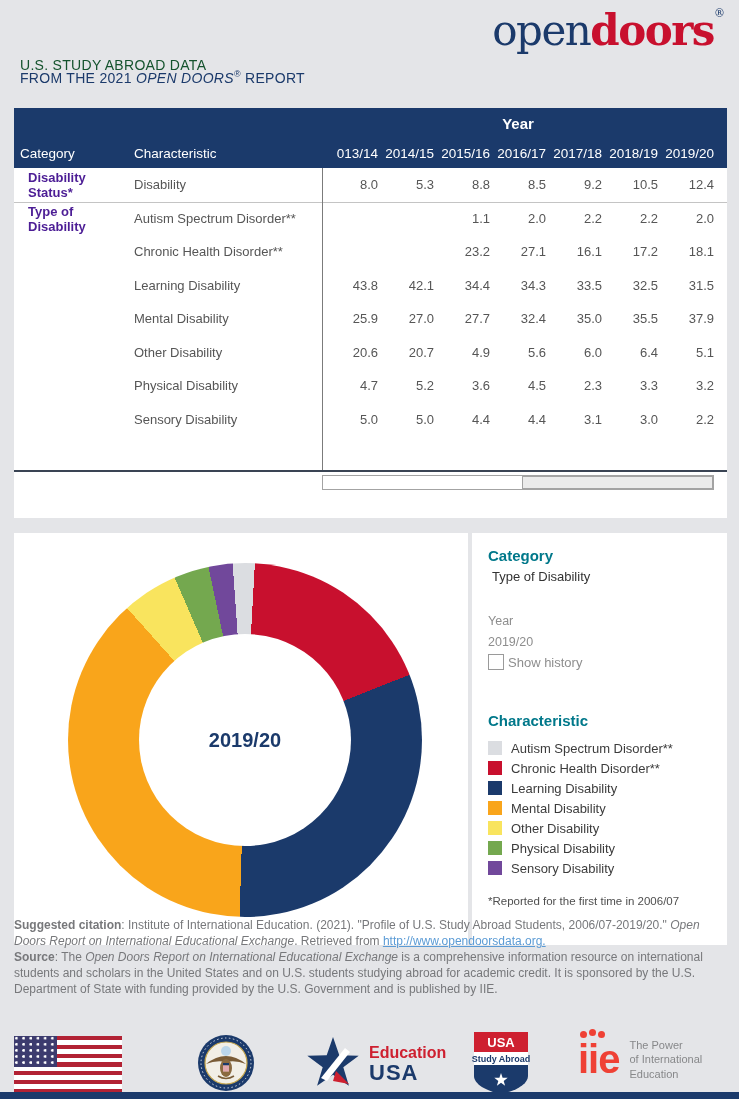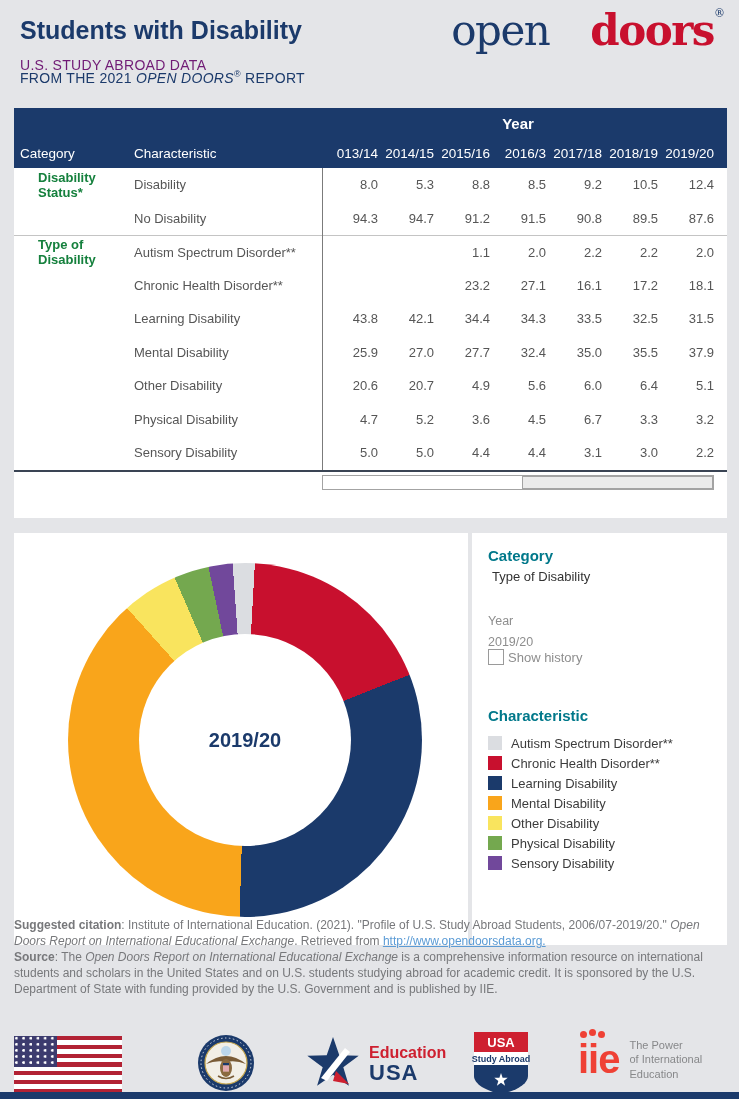--- a/index.html
+++ b/index.html
@@ -87,7 +87,6 @@
 
 <div class="page">
 
-  <div class="title">Students with Disability</div>
   <div class="subtitle1">U.S. STUDY ABROAD DATA</div>
   <div class="subtitle2"><span>FROM THE 2021 </span><span class="it">OPEN DOORS</span><span class="sup">®</span><span> REPORT</span></div>
   <div class="logo"><span class="open">open</span><span class="doors">doors</span><span class="reg">®</span></div>

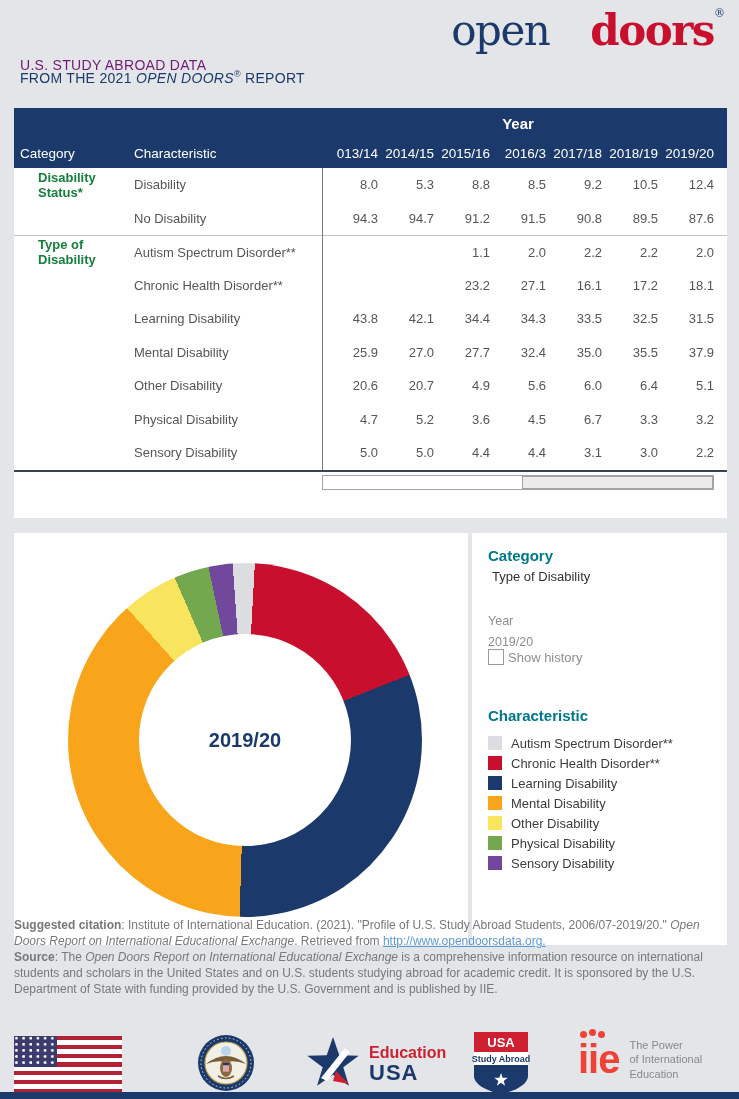--- a/index.html
+++ b/index.html
@@ -14,7 +14,7 @@
   .sup { font-size:9px; vertical-align:super; }
   .logo { position:absolute; right:14px; top:8px; font-family:"DejaVu Serif", serif; font-size:42px; letter-spacing:-1.5px; line-height:1; }
   .logo .open { color:#1B3A6B; }
-  .logo .doors { color:#C8102E; font-weight:bold;margin-left:41px; }
+  .logo .doors { color:#C8102E; font-weight:bold; }
   .logo .reg { font-size:11px; color:#1B3A6B; vertical-align:28px; letter-spacing:0; }
 
   

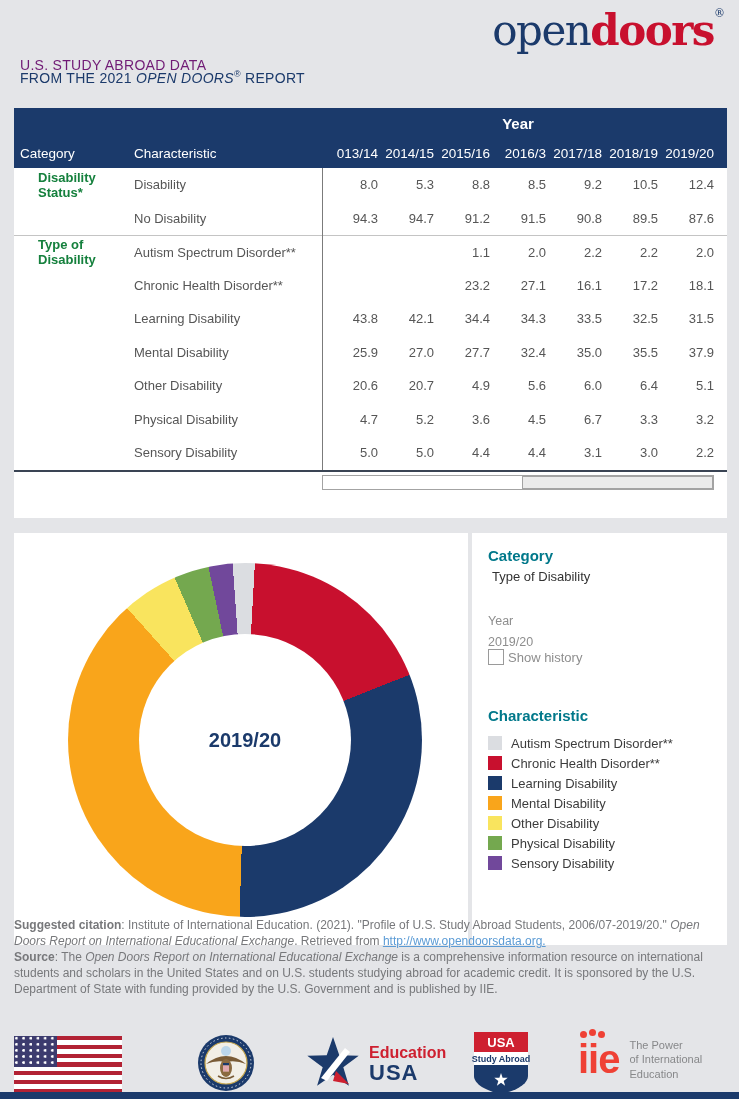--- a/index.html
+++ b/index.html
@@ -8,7 +8,7 @@
 
   
   .title { position:absolute; left:20px; top:16px; font-size:25px; font-weight:bold; color:#1B3A6B; }
-  .subtitle1 { position:absolute; left:20px; top:57px; font-size:14px; color:#701a75; letter-spacing:.3px; }
+  .subtitle1 { position:absolute; left:20px; top:57px; font-size:14px; color:#14532d; letter-spacing:.3px; }
   .subtitle2 { position:absolute; left:20px; top:69px; font-size:14px; color:#1B3A6B; letter-spacing:.3px; }
   .subtitle2 .it { font-style:italic; }
   .sup { font-size:9px; vertical-align:super; }

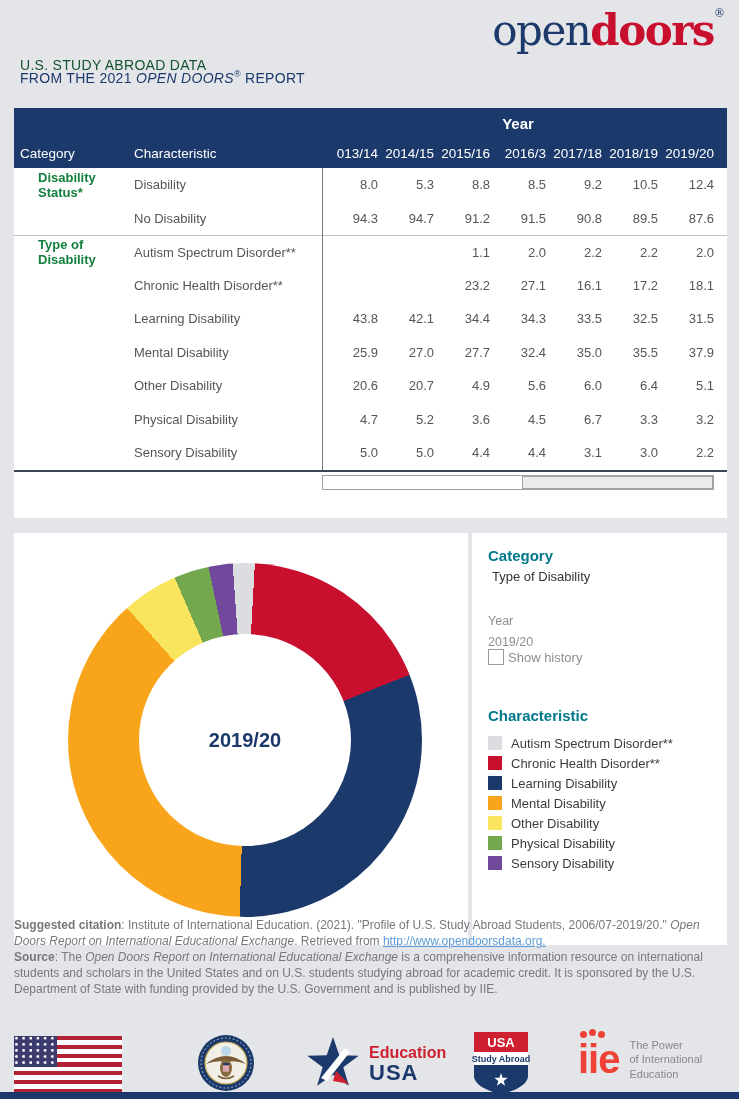--- a/index.html
+++ b/index.html
@@ -101,7 +101,7 @@
       <div class="th-year">013/14</div>
           <div class="th-year">2014/15</div>
           <div class="th-year">2015/16</div>
-          <div class="th-year">2016/3</div>
+          <div class="th-year">2016/17</div>
           <div class="th-year">2017/18</div>
           <div class="th-year">2018/19</div>
           <div class="th-year">2019/20</div>

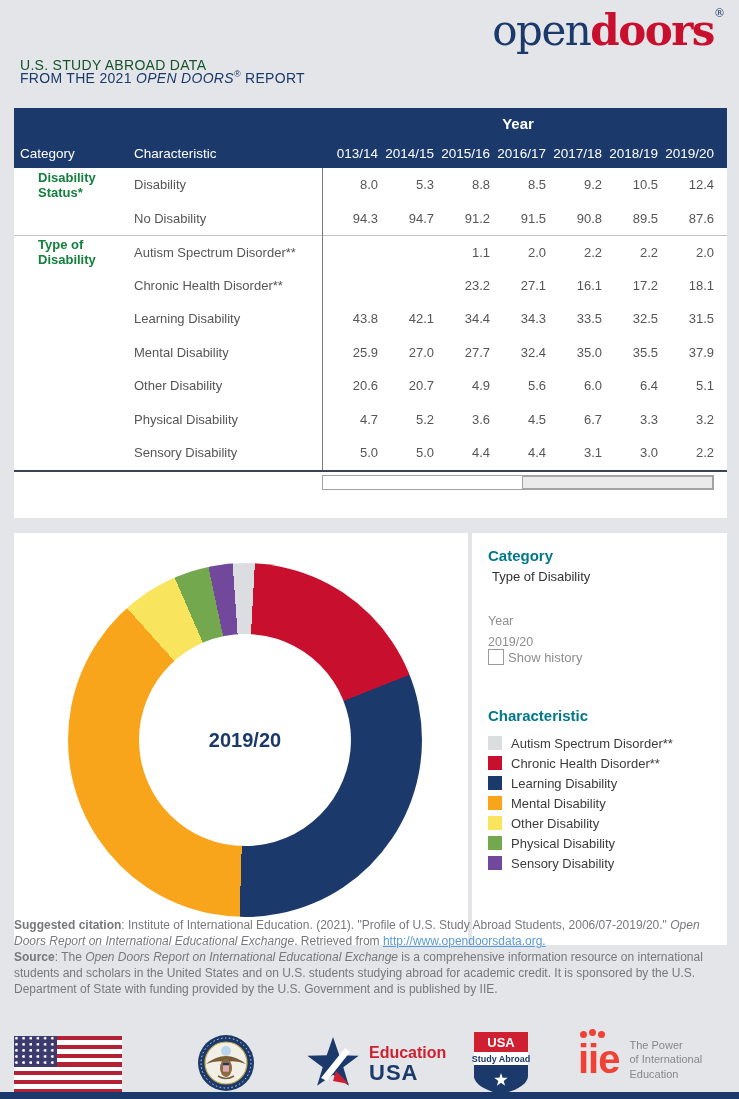--- a/index.html
+++ b/index.html
@@ -27,7 +27,7 @@
   .t-body { position:relative; }
   .t-row { display:grid; grid-template-columns:120px 188px repeat(7,56px); height:33.5px; align-items:center; font-size:13px; color:#565656; }
   .t-row.group-sep { border-top:1px solid #C4C4C4; }
-  .td.cat { padding-left:24px; font-weight:bold; color:#15803d; }
+  .td.cat { padding-left:14px; font-weight:bold; color:#4c1d95; }
   .td.val { text-align:right; }
   .v-divider { position:absolute; left:308px; top:60px; width:1px; height:302px; background:#7B7B7B; }
   .t-bottom { position:absolute; left:0; top:362px; width:713px; height:2px; background:#3A4454; }

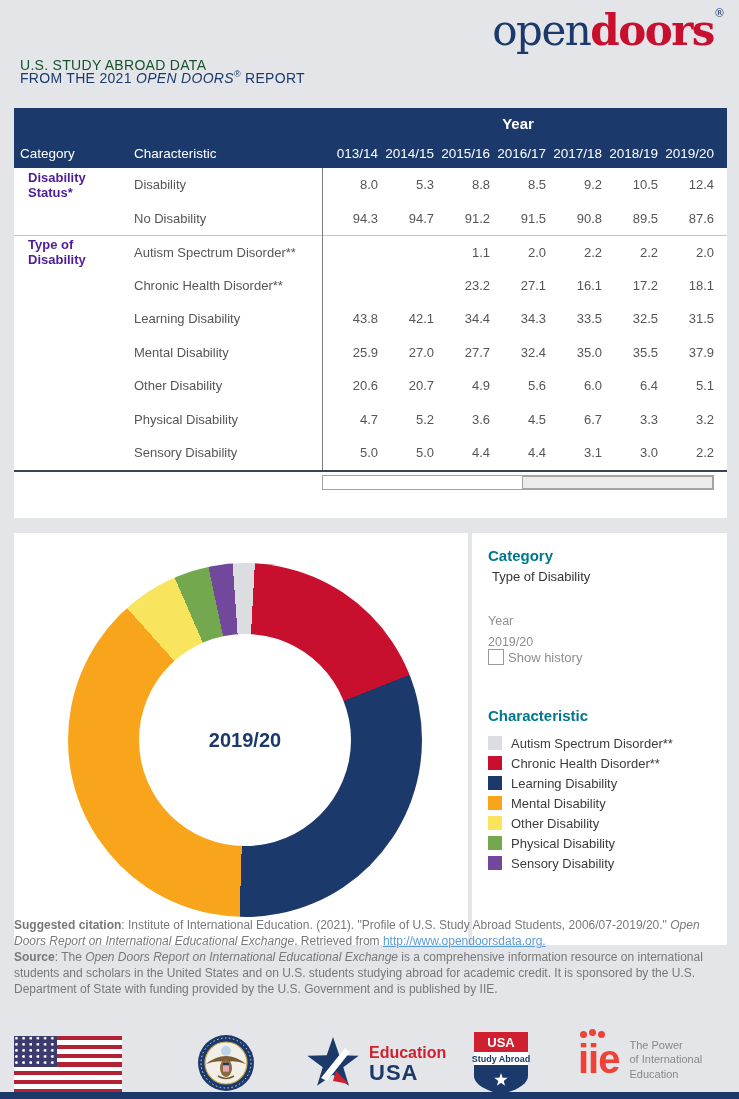--- a/index.html
+++ b/index.html
@@ -119,17 +119,6 @@
           <div class="td val">10.5</div>
           <div class="td val">12.4</div>
         </div>
-        <div class="t-row">
-          <div class="td cat"></div>
-          <div>No Disability</div>
-          <div class="td val">94.3</div>
-          <div class="td val">94.7</div>
-          <div class="td val">91.2</div>
-          <div class="td val">91.5</div>
-          <div class="td val">90.8</div>
-          <div class="td val">89.5</div>
-          <div class="td val">87.6</div>
-        </div>
         <div class="t-row group-sep">
           <div class="td cat">Type of Disability</div>
           <div>Autism Spectrum Disorder**</div>

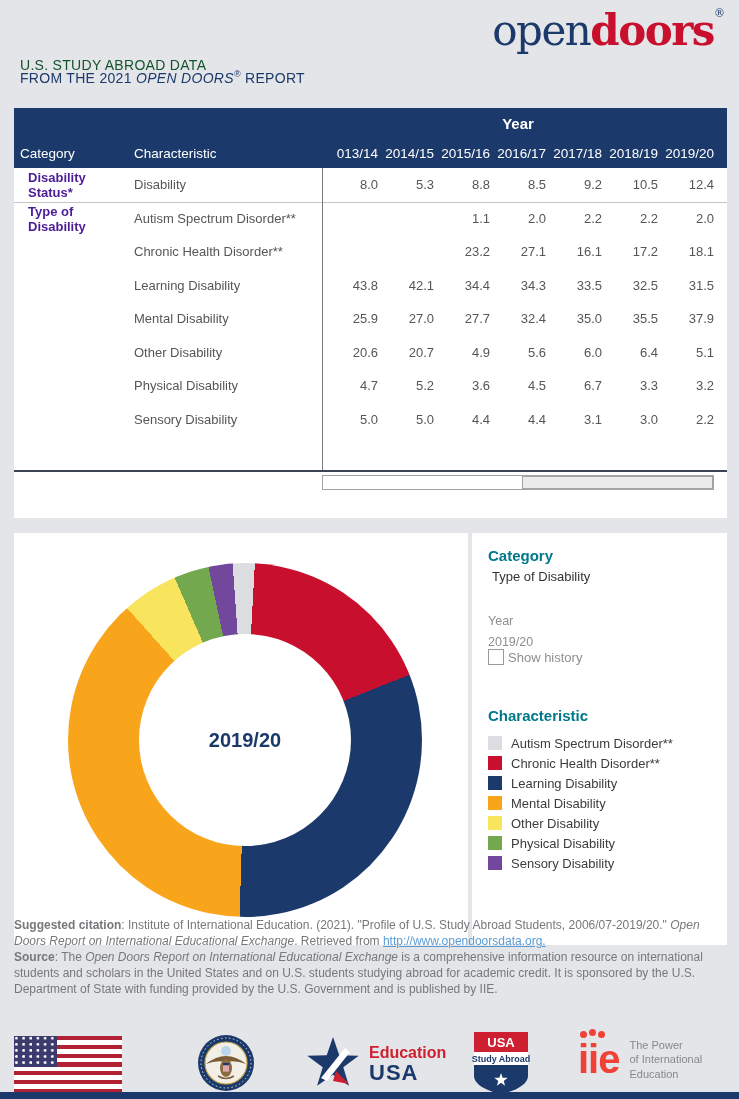--- a/index.html
+++ b/index.html
@@ -181,7 +181,7 @@
           <div class="td val">5.2</div>
           <div class="td val">3.6</div>
           <div class="td val">4.5</div>
-          <div class="td val">6.7</div>
+          <div class="td val">2.3</div>
           <div class="td val">3.3</div>
           <div class="td val">3.2</div>
         </div>

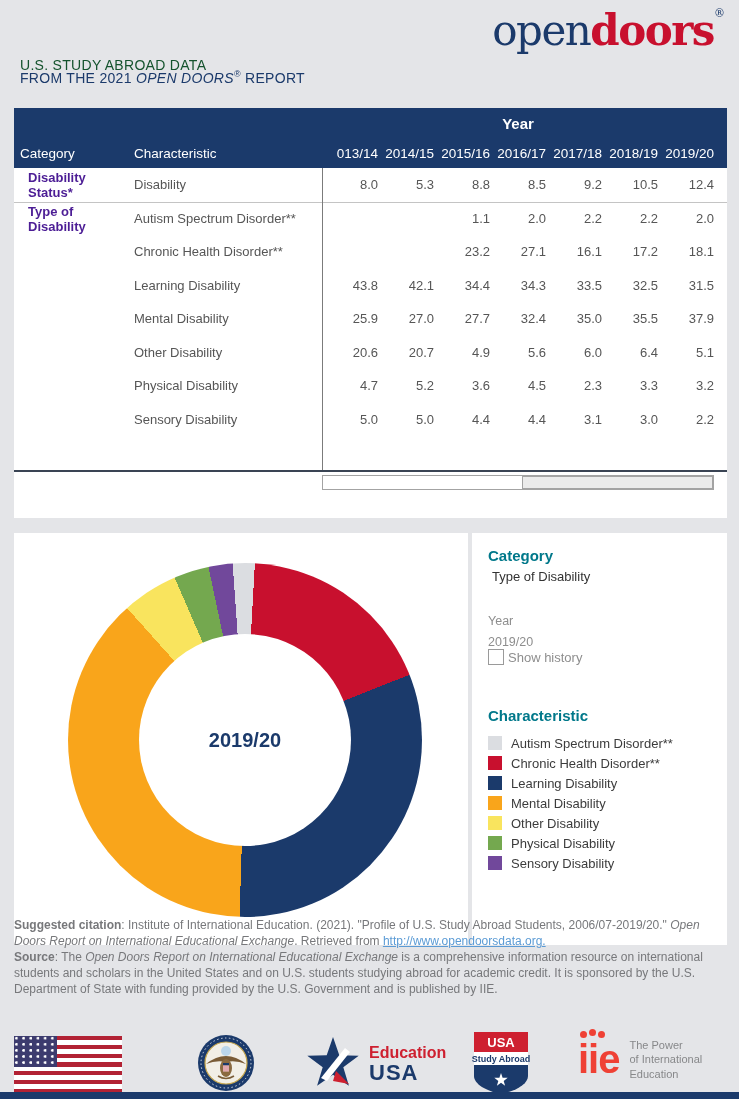--- a/index.html
+++ b/index.html
@@ -46,7 +46,7 @@
   .panel-cat-value { margin:5px 0 0 4px; font-size:13px; color:#333; }
   .panel-year-label { margin-top:30px; font-size:12.5px; color:#8E8E8E; }
   .panel-year-value { margin-top:7px; font-size:12.5px; color:#8E8E8E; }
-  .show-history { display:flex; align-items:center; }
+  .show-history { margin-top:5px; display:flex; align-items:center; }
   .checkbox { width:16px; height:16px; border:1px solid #9A9A9A; background:#fff; display:inline-block; }
   .show-history span.lbl { font-size:13px; color:#8E8E8E; margin-left:4px; }
   .char-h { margin-top:42px; }

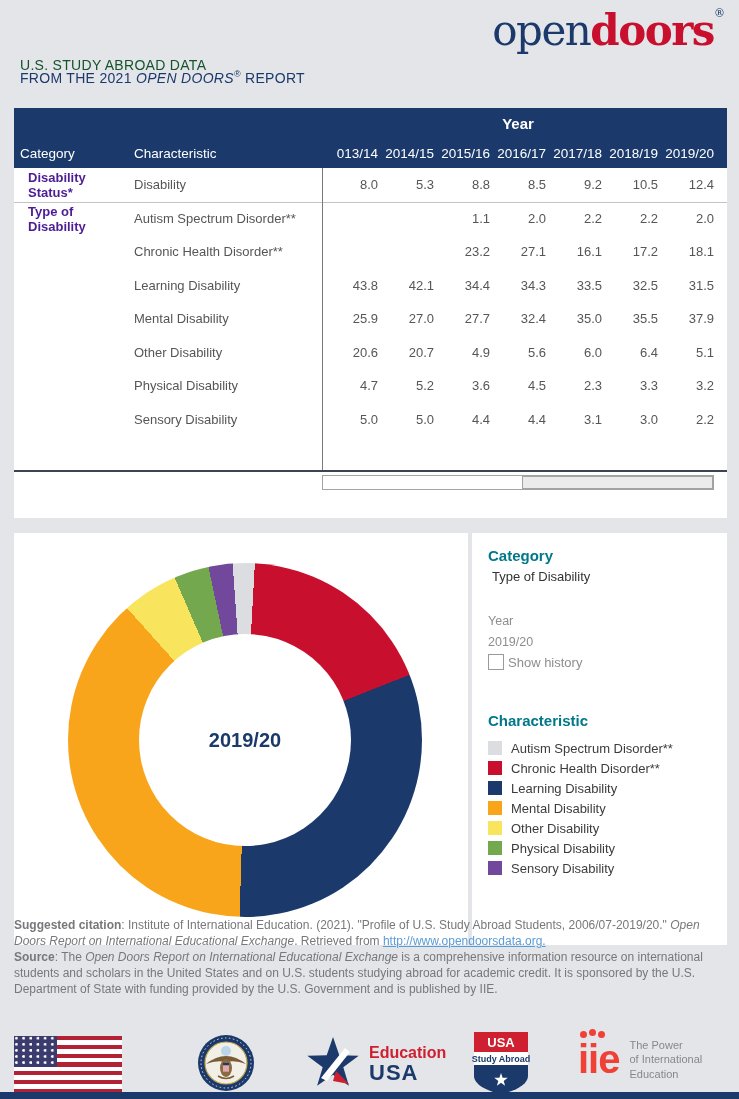--- a/index.html
+++ b/index.html
@@ -252,6 +252,7 @@
         </div>
       </div>
     <div class="footnotes">
+      <div>*Reported for the first time in 2006/07</div>
     </div>
   </div>
 

